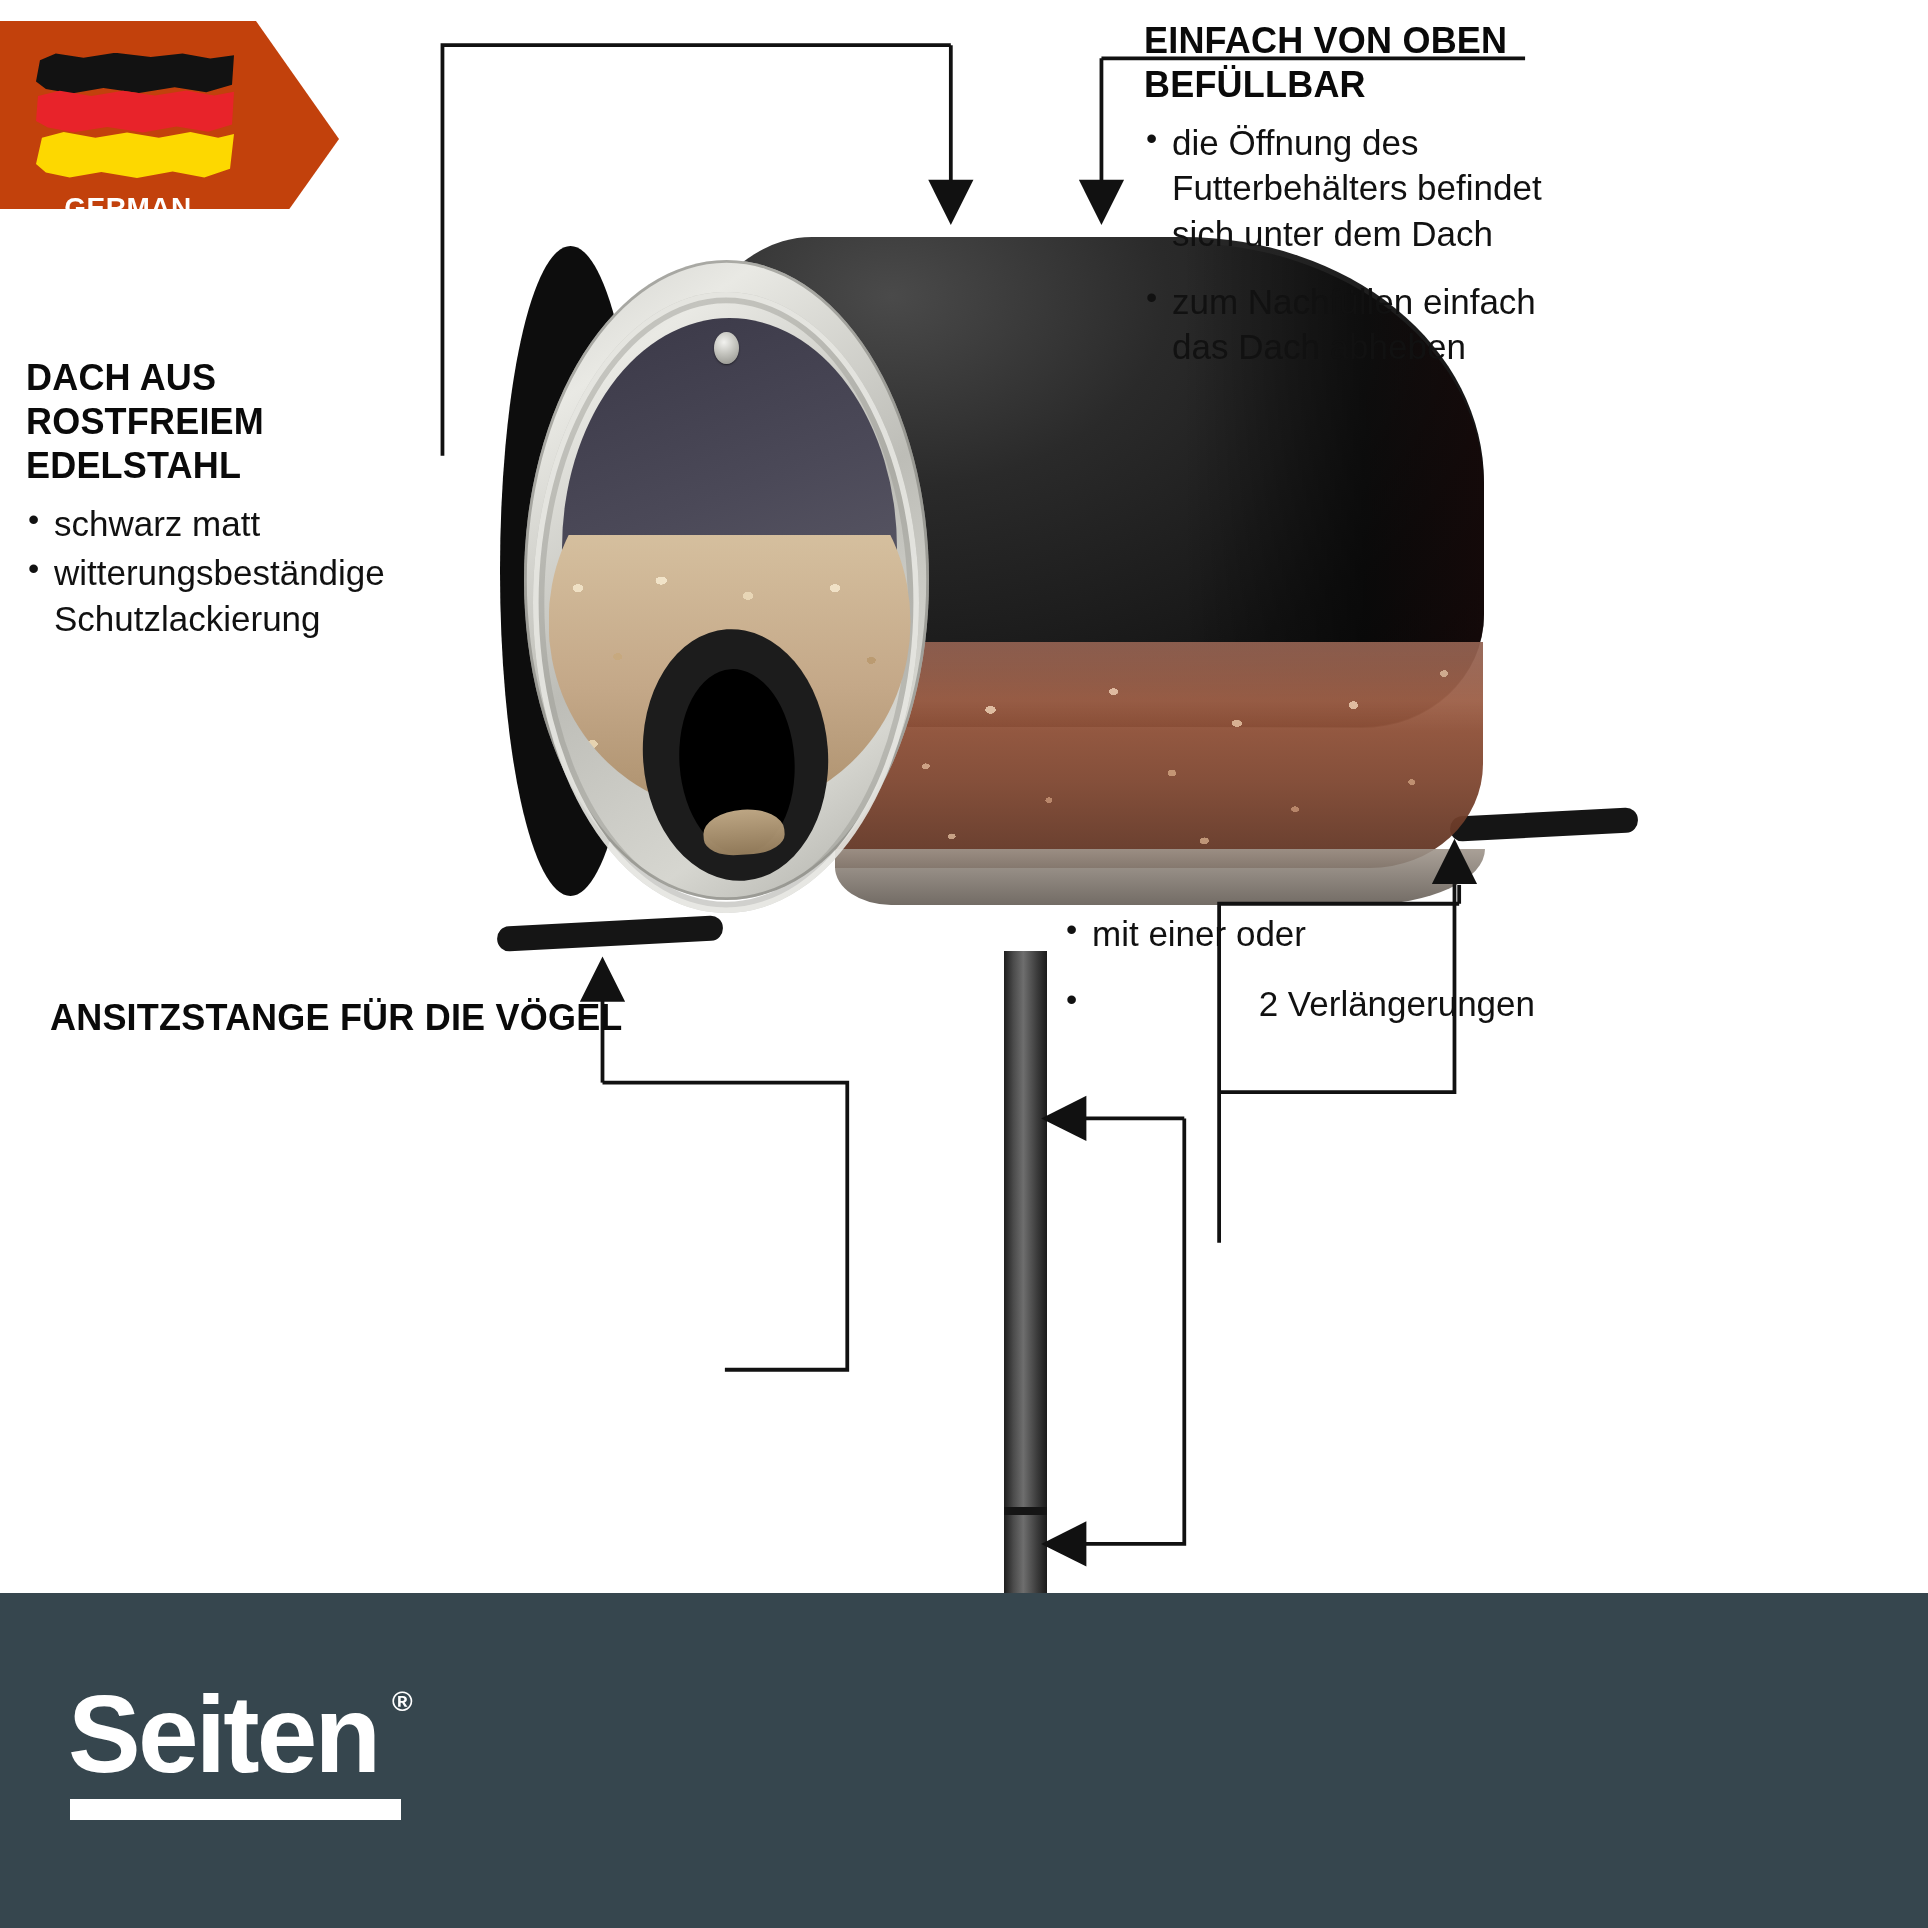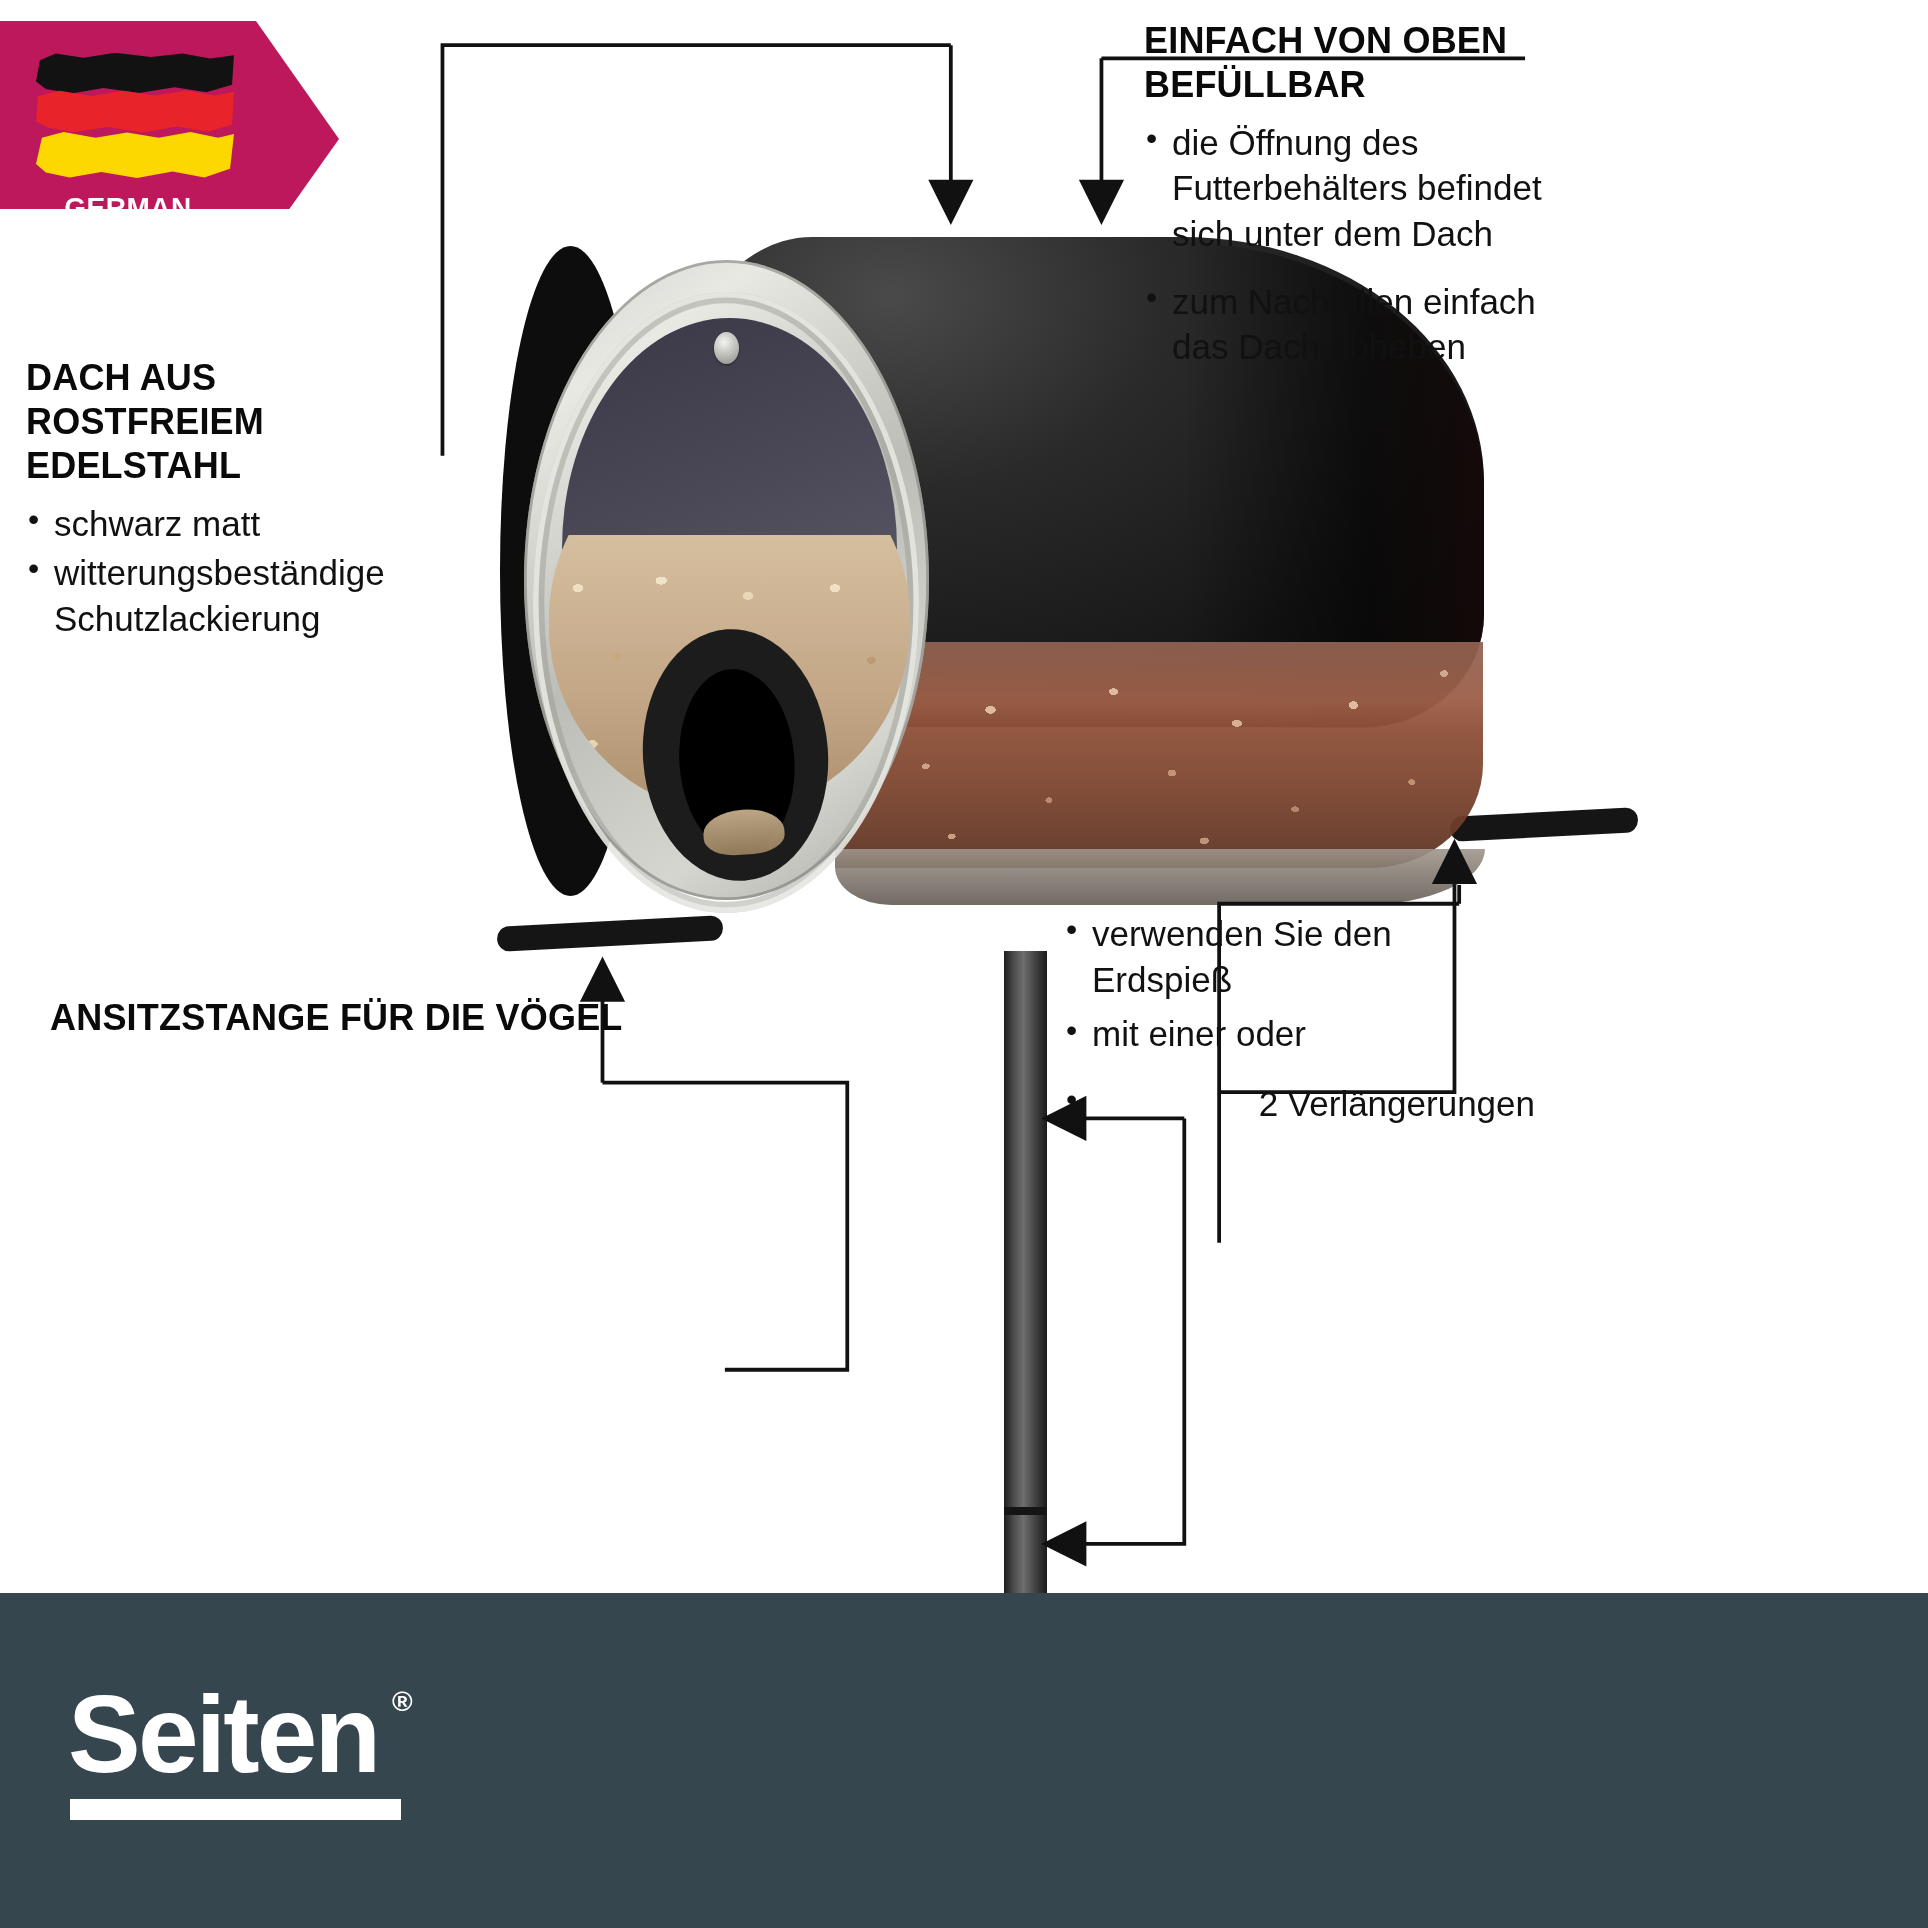--- a/index.html
+++ b/index.html
@@ -15,7 +15,7 @@
   
   .badge{
     position:absolute;left:0;top:21px;width:339px;height:188px;
-    background:#be185d;
+    background:#c2410c;
     clip-path:polygon(0 0, 256px 0, 339px 118px, 256px 235px, 0 235px);
   }
   .flag{

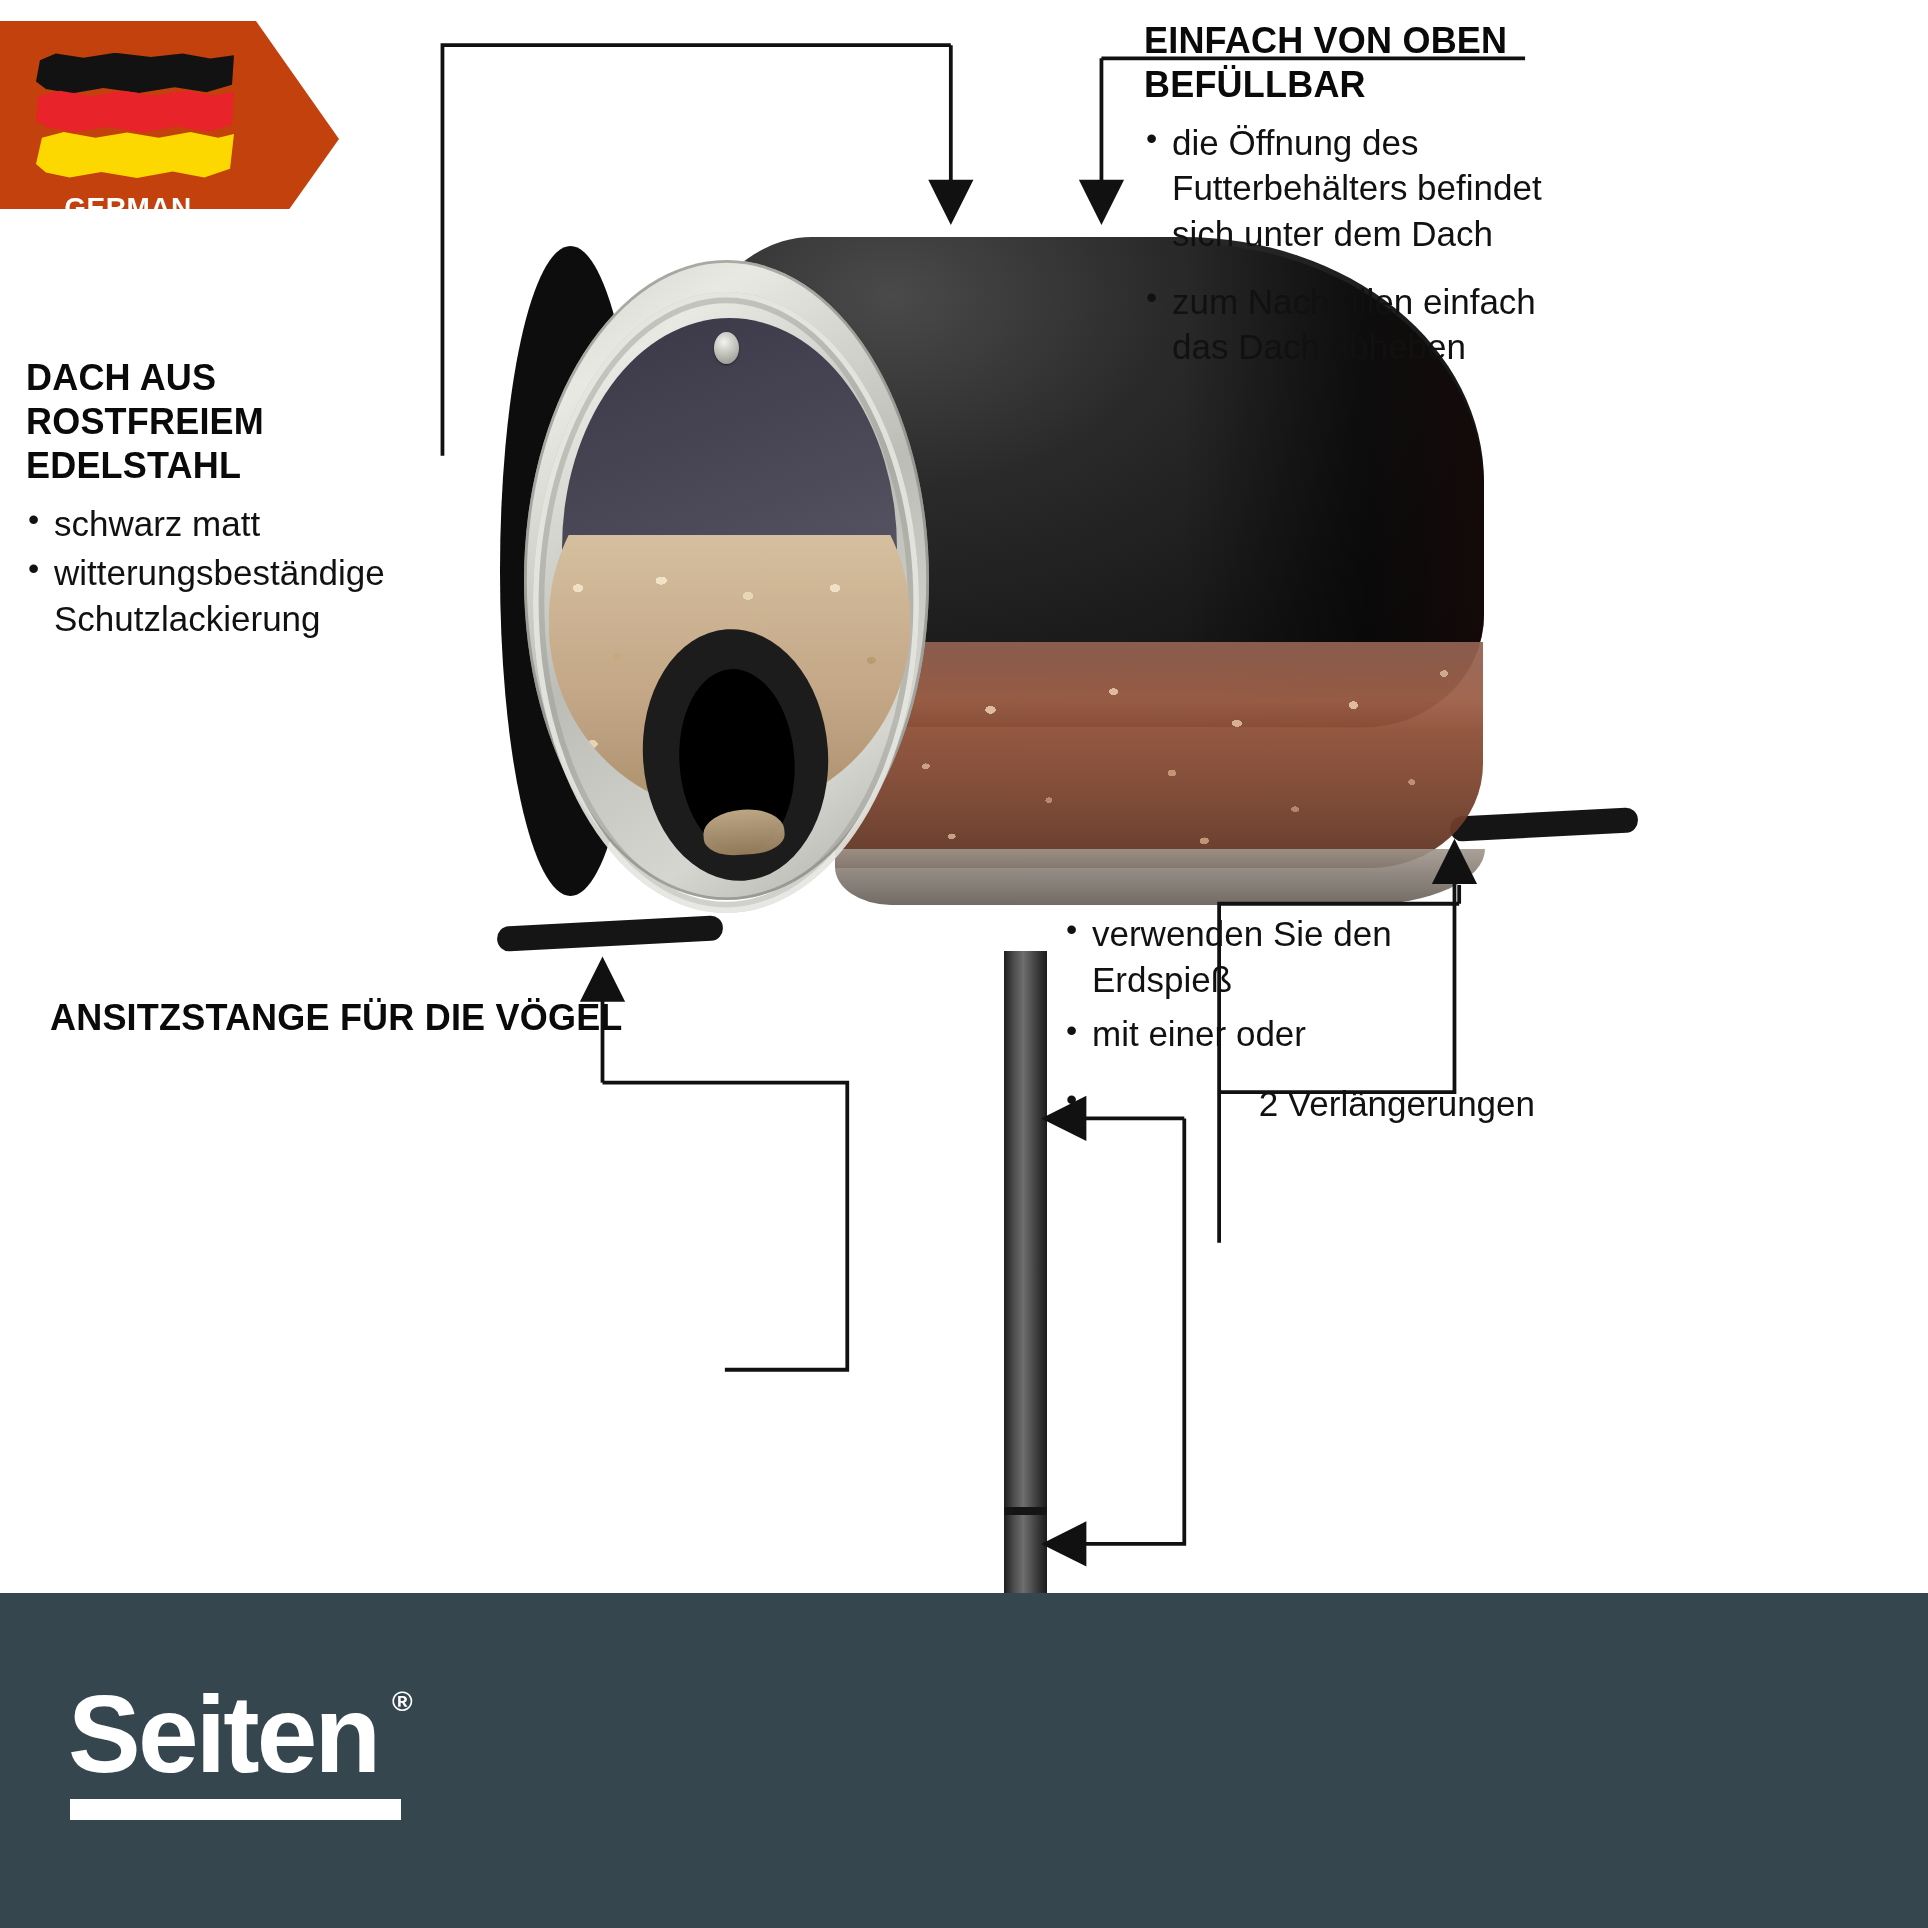--- a/index.html
+++ b/index.html
@@ -335,7 +335,6 @@
 
   <div class="blk" id="blk-height">
     <ul>
-      <li>verwenden Sie den Erdspieß</li>
       <li style="list-style:none;padding-left:28px;margin-bottom:24px;">mit einer oder</li>
       <li style="list-style:none;padding-left:28px;text-align:right;">2 Verlängerungen</li>
     </ul>

